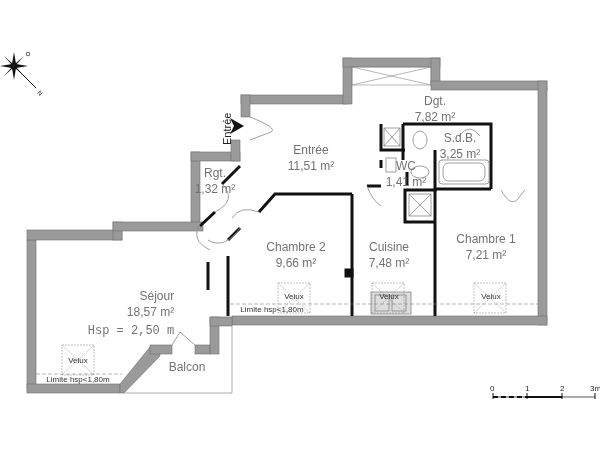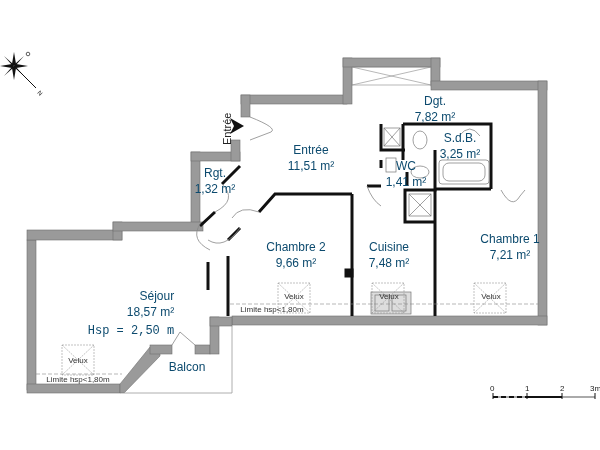--- a/index.html
+++ b/index.html
@@ -5,7 +5,7 @@
   html, body { margin: 0; padding: 0; background: #ffffff; }
   body { width: 600px; height: 450px; position: relative; overflow: hidden; font-family: "Liberation Sans", sans-serif; }
   #plan { position: absolute; left: 0; top: 0; }
-  .lbl { position: absolute; color: #0c4a6e; text-align: center; white-space: nowrap; transform: translateX(-50%); }
+  .lbl { position: absolute; color: #737373; text-align: center; white-space: nowrap; transform: translateX(-50%); }
   .room-name { font-size: 12px; }
   .room-area { font-size: 12px; margin-top: 2px; }
   .small { font-size: 8px; color: #333; }

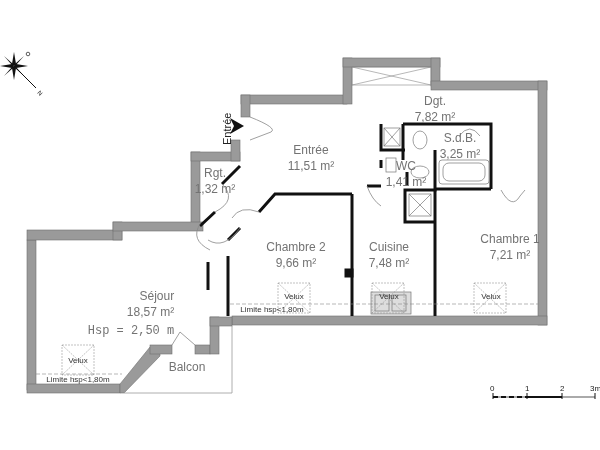--- a/index.html
+++ b/index.html
@@ -197,7 +197,7 @@
   <div class="room-name">Cuisine</div>
   <div class="room-area">7,48 m²</div>
 </div>
-<div class="lbl" style="left:486px; top:232px;margin-left:24px;">
+<div class="lbl" style="left:486px; top:232px;">
   <div class="room-name">Chambre 1</div>
   <div class="room-area">7,21 m²</div>
 </div>

